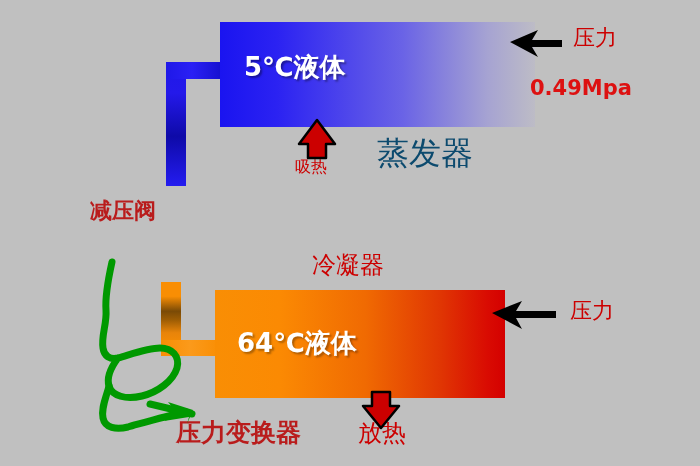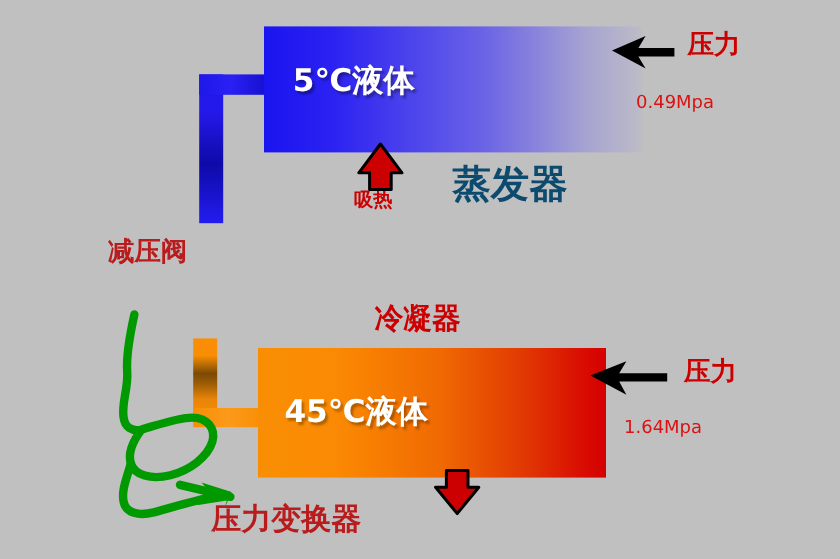--- a/index.html
+++ b/index.html
@@ -80,7 +80,7 @@
   
   .cn-label {
     font-size: 22px;
-    font-weight: bold;
+    font-weight: normal;
     white-space: nowrap;
     line-height: 1.15;
   }

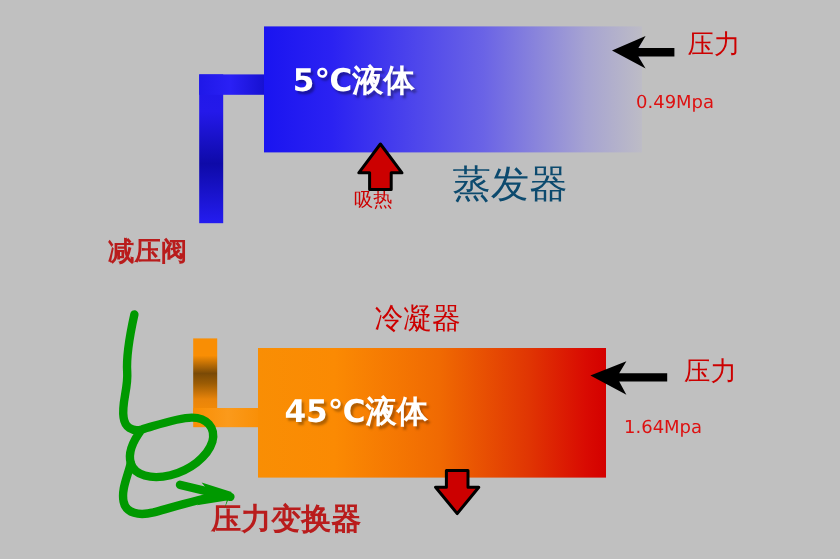--- a/index.html
+++ b/index.html
@@ -85,9 +85,10 @@
     line-height: 1.15;
   }
   .mpa-label {
-    font-size: 15px;
+    font-size: 21px;
     white-space: nowrap;
     font-family: "DejaVu Sans", "Liberation Sans", sans-serif;
+    font-weight: bold;
   }
   #pressure-label-top    { left: 573px; top: 25px;  color: #cc0000; }
   #pressure-value-top    { left: 530px; top: 76px;  color: #dd1111; }

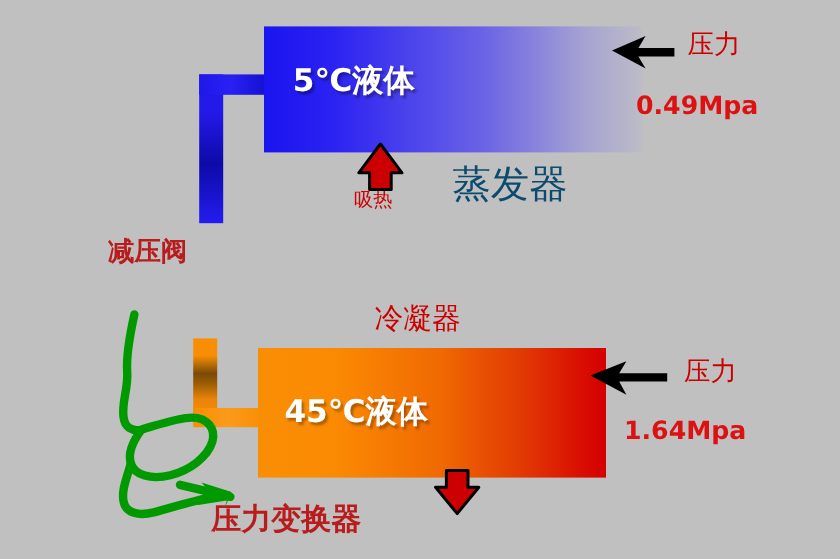--- a/index.html
+++ b/index.html
@@ -141,7 +141,7 @@
   <div class="abs" id="condenser-pipe-horizontal"></div>
 
   <div class="abs" id="condenser-box">
-    <span id="condenser-label-text">45℃液体</span>
+    <span id="condenser-label-text">64℃液体</span>
   </div>
 
   <div class="abs cn-label" id="condenser-name-label">冷凝器</div>

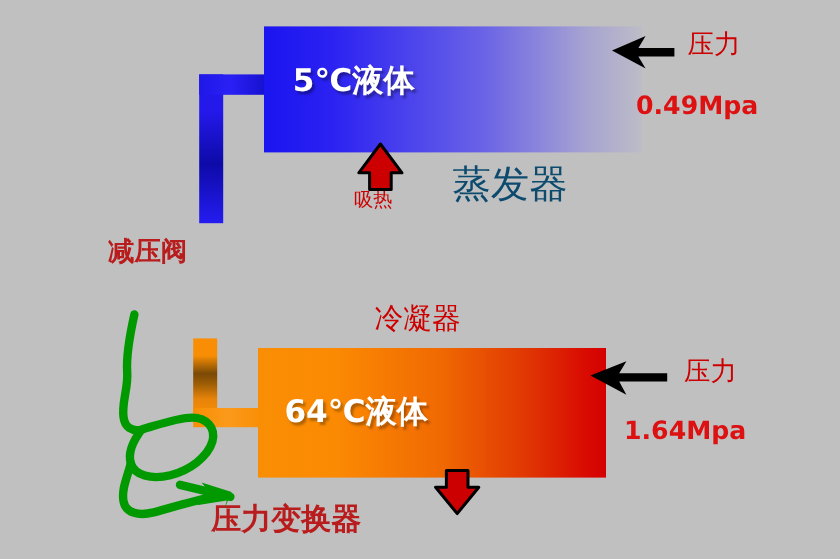--- a/index.html
+++ b/index.html
@@ -149,7 +149,6 @@
 
   <div class="abs cn-label" id="pressure-label-bottom">压力</div>
 
-  <div class="abs mpa-label" id="pressure-value-bottom">1.64Mpa</div>
 
   <div class="abs green-label" id="expansion-valve-label">减压阀</div>
 

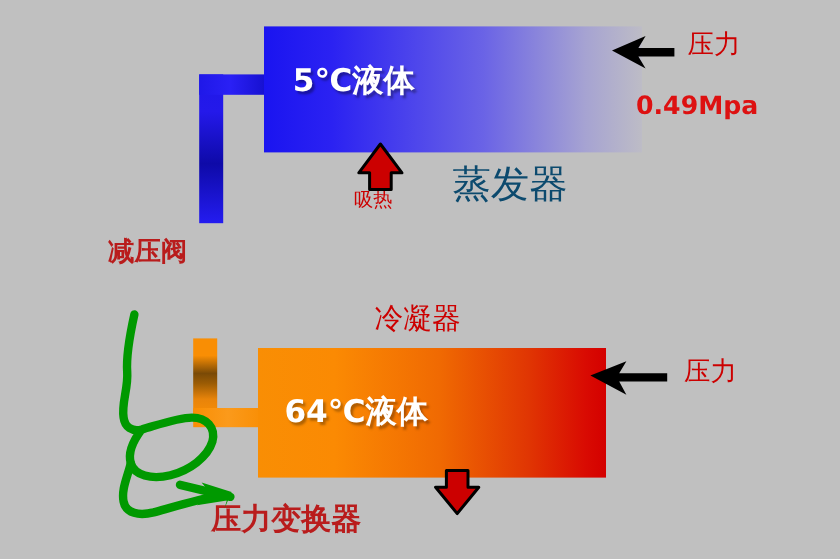--- a/index.html
+++ b/index.html
@@ -146,6 +146,7 @@
 
   <div class="abs cn-label" id="condenser-name-label">冷凝器</div>
 
+  <div class="abs cn-label" id="release-heat-label">放热</div>
 
   <div class="abs cn-label" id="pressure-label-bottom">压力</div>
 

